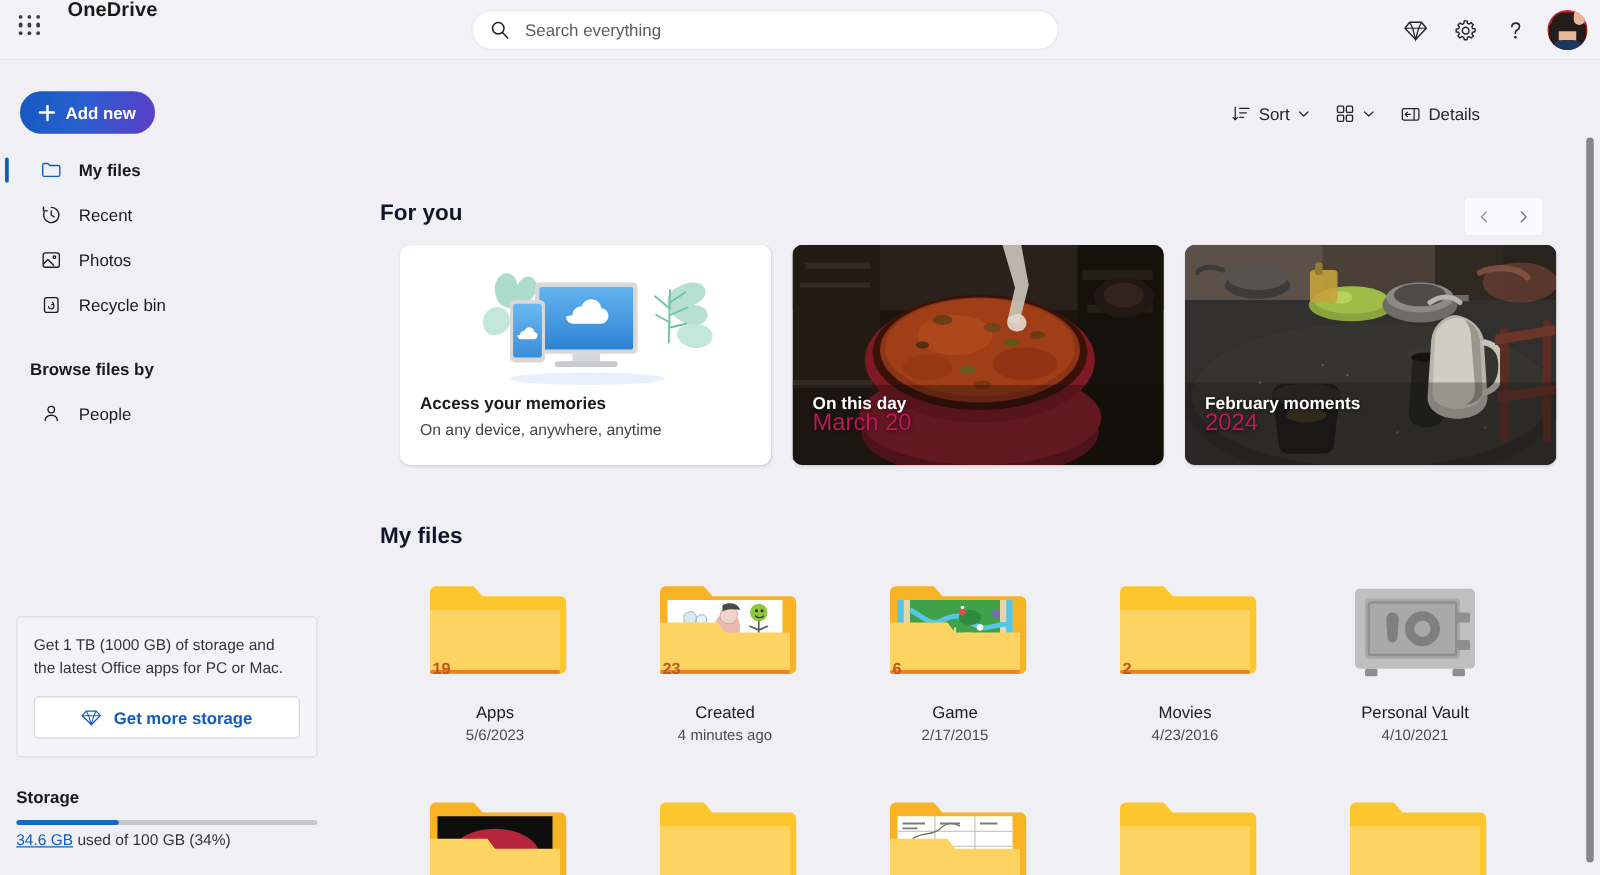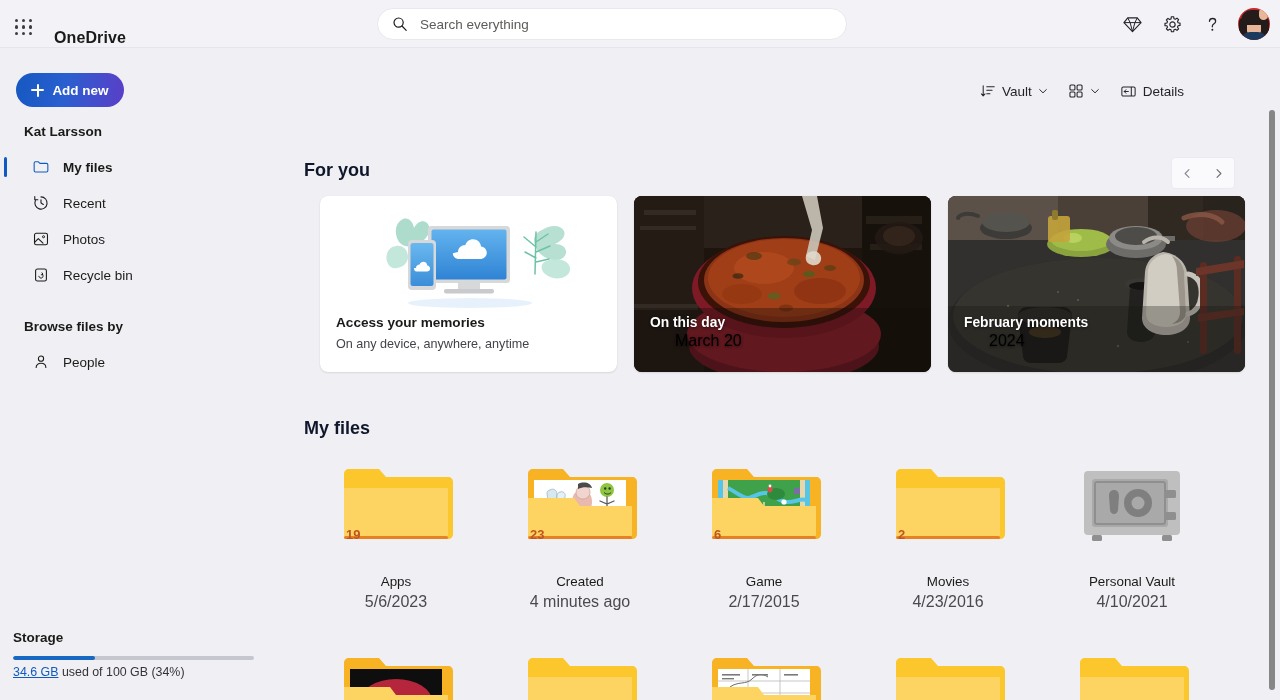--- a/index.html
+++ b/index.html
@@ -15,7 +15,7 @@
   
   .topbar {
     position: absolute; top: 0; left: 0; width: 1280px; height: 48px;
-    display: flex; align-items: flex-end;
+    display: flex; align-items: flex-start;
     background: #f3f2f7;
     border-bottom: 1px solid #e6e5ec;
   }

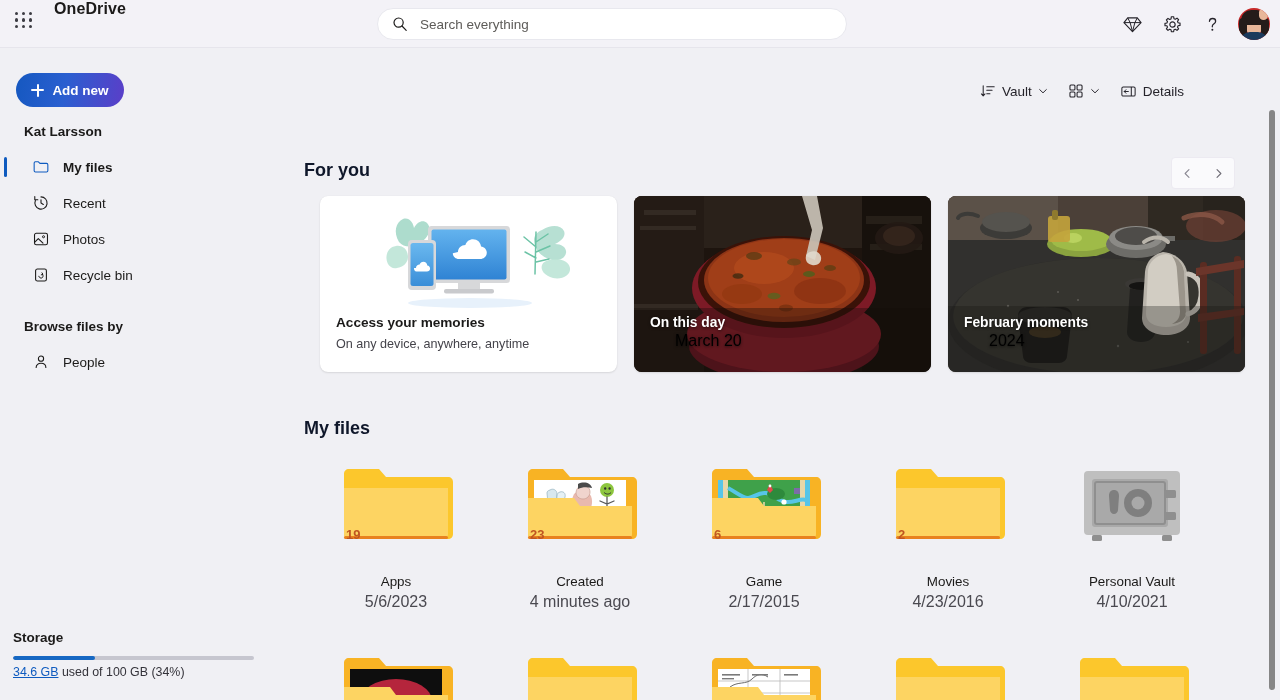--- a/index.html
+++ b/index.html
@@ -245,7 +245,7 @@
         <path d="M3.6 3v11.4M1.6 12.3l2 2.2 2-2.2" fill="none" stroke="#25232a" stroke-width="1.15" stroke-linecap="round" stroke-linejoin="round"></path>
         <path d="M7.6 4.2h8.4M7.6 8.2h6M7.6 12.2h3.6" fill="none" stroke="#25232a" stroke-width="1.15" stroke-linecap="round"></path>
       </svg>
-      <span>Vault</span>
+      <span>Sort</span>
       <svg class="chev" viewBox="0 0 12 12">
         <path d="M2 4.3L6 8.2l4-3.9" fill="none" stroke="#25232a" stroke-width="1.15" stroke-linecap="round" stroke-linejoin="round"></path>
       </svg>

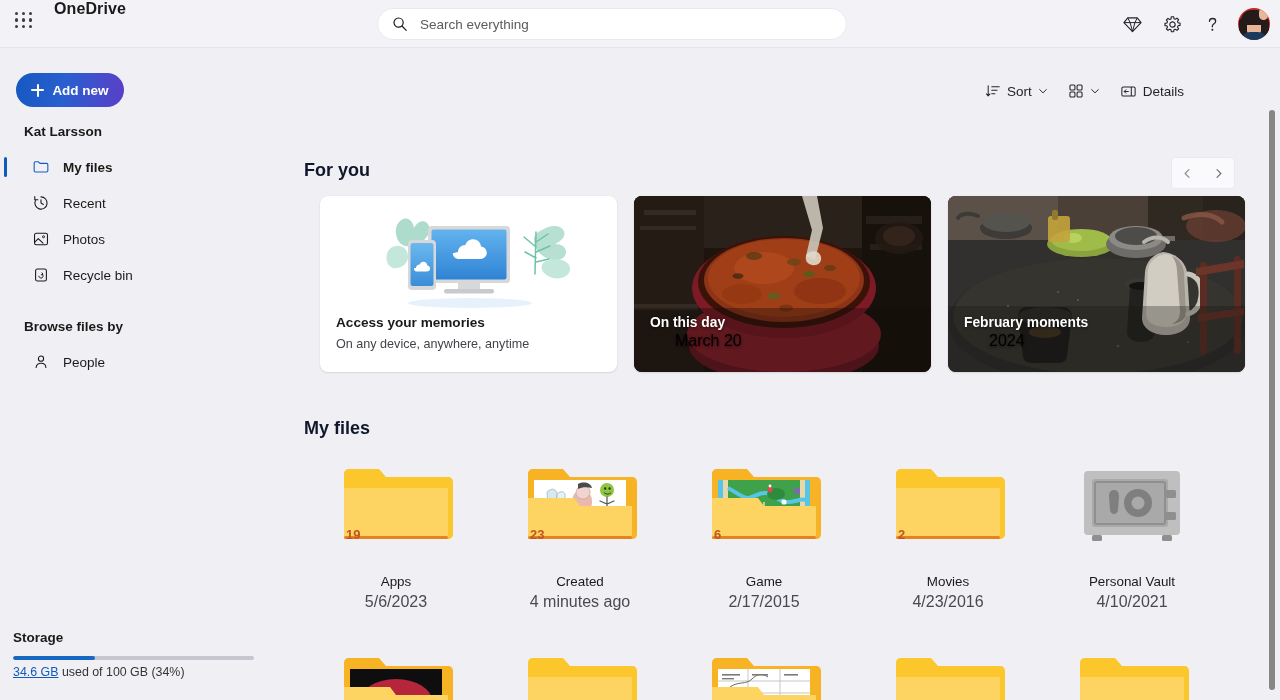--- a/index.html
+++ b/index.html
@@ -272,7 +272,6 @@
   </div>
 
   <div class="sidebar">
-    <div class="side-head">Kat Larsson</div>
 
     <div class="nav-item active">
       <svg class="nicon" viewBox="0 0 20 20">

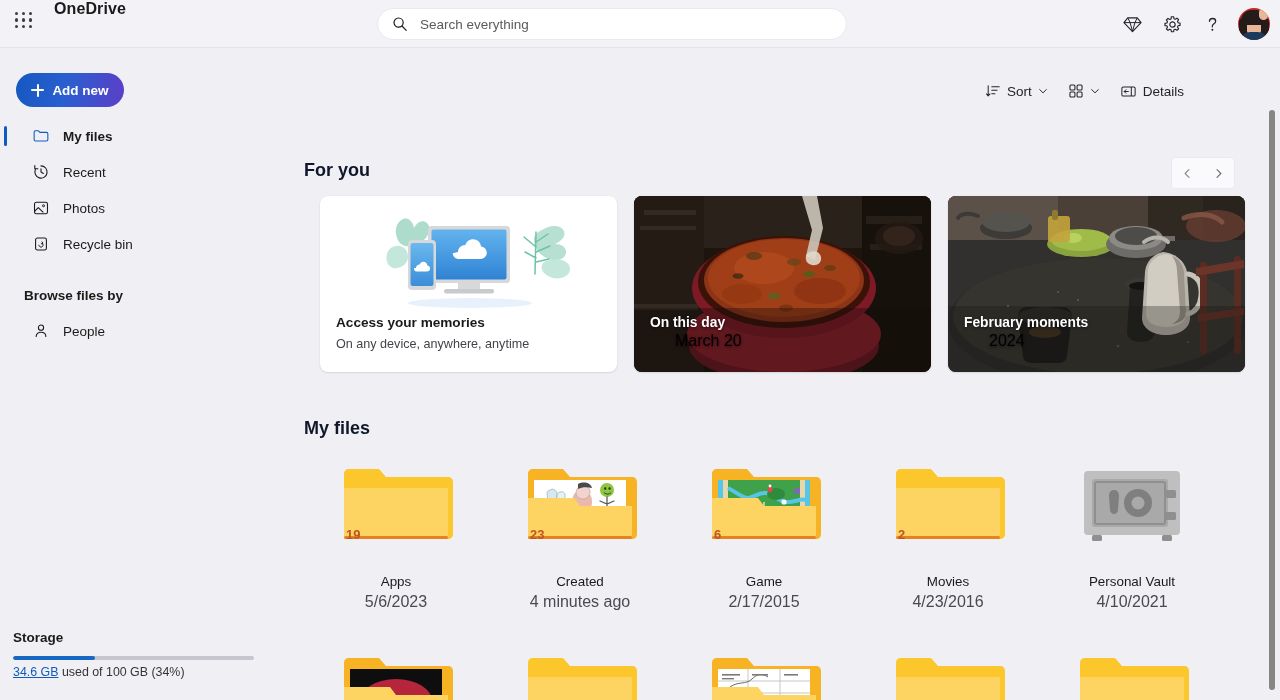--- a/index.html
+++ b/index.html
@@ -154,7 +154,7 @@
   .card-sub { position: absolute; left: 16px; bottom: 21px; font-size: 12.6px; color: #44434a; }
 
   .photo-card .pttl { position: absolute; left: 16px; bottom: 42px; font-size: 13.8px; font-weight: bold; color: #fff; text-shadow: 0 1px 3px rgba(0,0,0,.6); }
-  .photo-card .psub { position: absolute; left: 16px; bottom: 22px; font-size: 16px; color: #000000; text-shadow: 0 1px 3px rgba(0,0,0,.6); margin-left: 25px; }
+  .photo-card .psub { position: absolute; left: 16px; bottom: 22px; font-size: 19px; color: #be185d; text-shadow: 0 1px 3px rgba(0,0,0,.6); }
   .photo-canvas { position: absolute; inset: 0; width: 100%; height: 100%; }
 
   

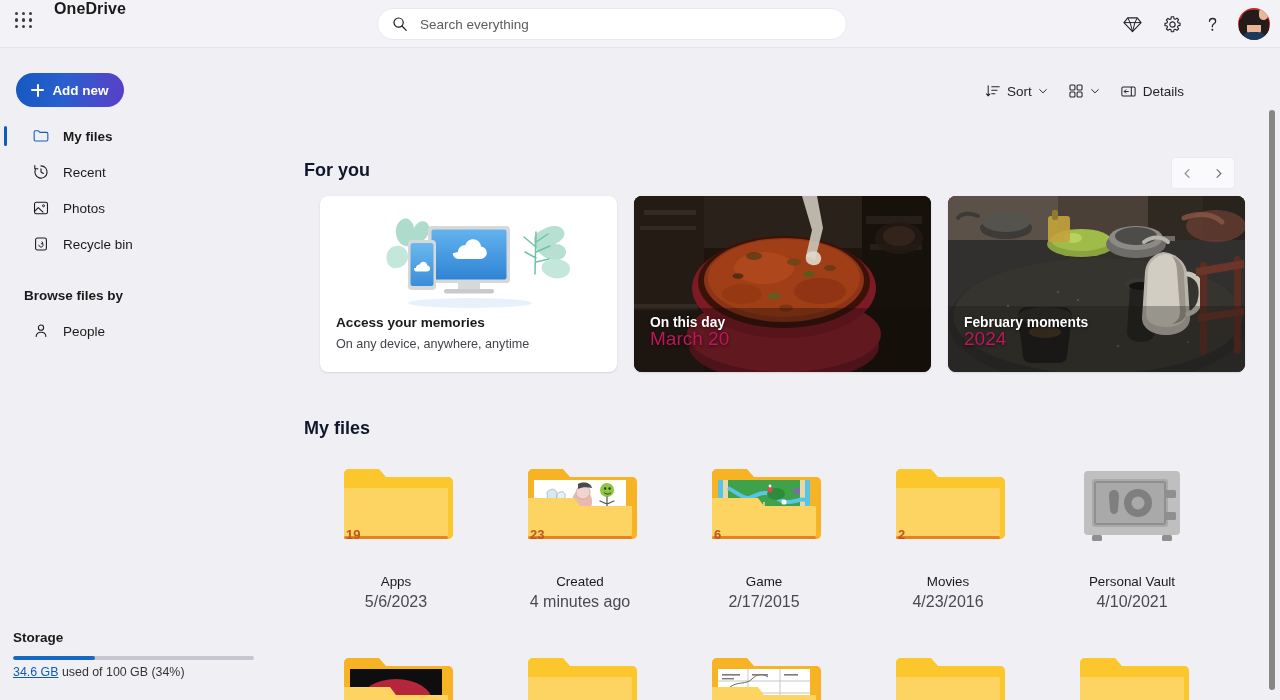--- a/index.html
+++ b/index.html
@@ -318,6 +318,16 @@
       <span class="nlabel">People</span>
     </div>
 
+    <div class="promo">
+      <p>Get 1 TB (1000 GB) of storage and the latest Office apps for PC or Mac.</p>
+      <button class="promo-btn">
+        <svg width="16" height="16" viewBox="0 0 20 20">
+          <path d="M5 3.6h10l4 4.6-9 8.8-9-8.8z" fill="none" stroke="#0f5bbf" stroke-width="1.25" stroke-linejoin="round"></path>
+          <path d="M1 8.2h18M5 3.6l2.4 4.6L10 17l2.6-8.8L15 3.6" fill="none" stroke="#0f5bbf" stroke-width="1.05"></path>
+        </svg>
+        <span>Get more storage</span>
+      </button>
+    </div>
 
     <div class="storage-title">Storage</div>
     <div class="bar-outer">

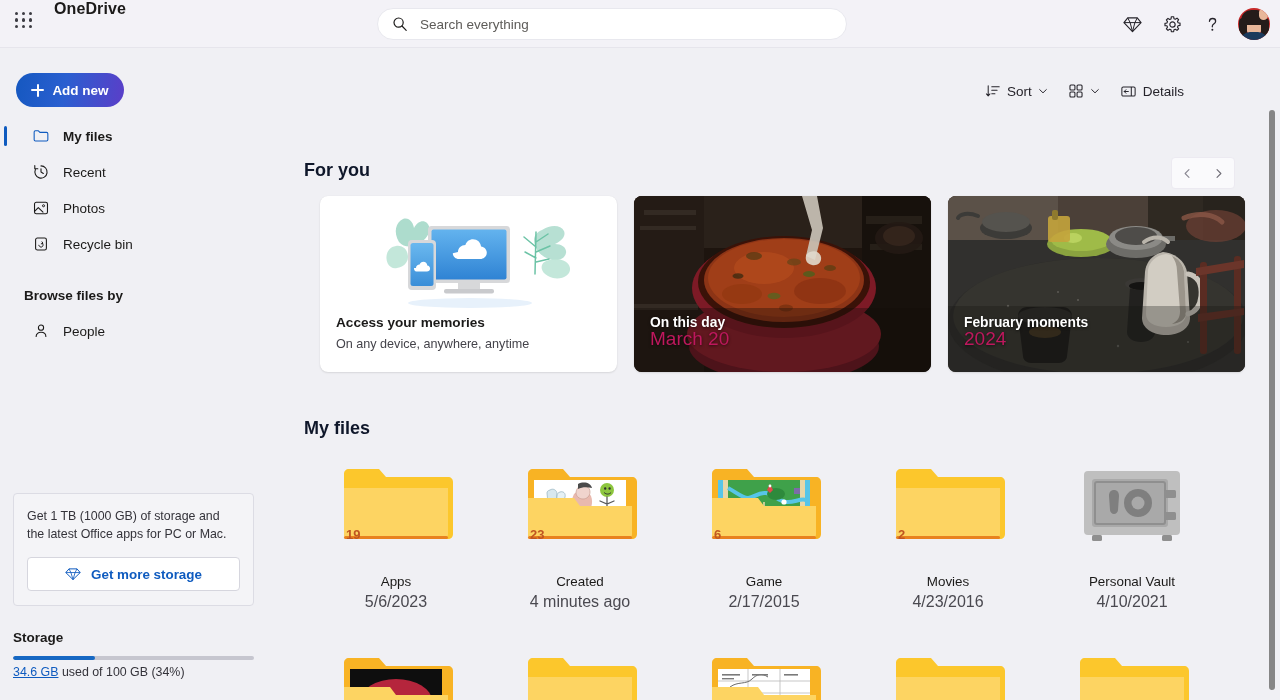--- a/index.html
+++ b/index.html
@@ -162,7 +162,7 @@
   .frow { display: flex; gap: 0; }
   .fitem { width: 184px; display: flex; flex-direction: column; align-items: center; cursor: pointer; }
   .fthumb { width: 120px; height: 92px; position: relative; }
-  .fname { margin-top: 24px; font-size: 13.4px; color: #1b1a19; text-align: right; }
+  .fname { margin-top: 12px; font-size: 13.4px; color: #1b1a19; text-align: right; }
   .fdate { margin-top: 4px; font-size: 16px; color: #4a4950; text-align: left; }
   .fcount {
     position: absolute; left: 10px; bottom: 8px; font-size: 13px; color: #c05621; font-weight: bold;

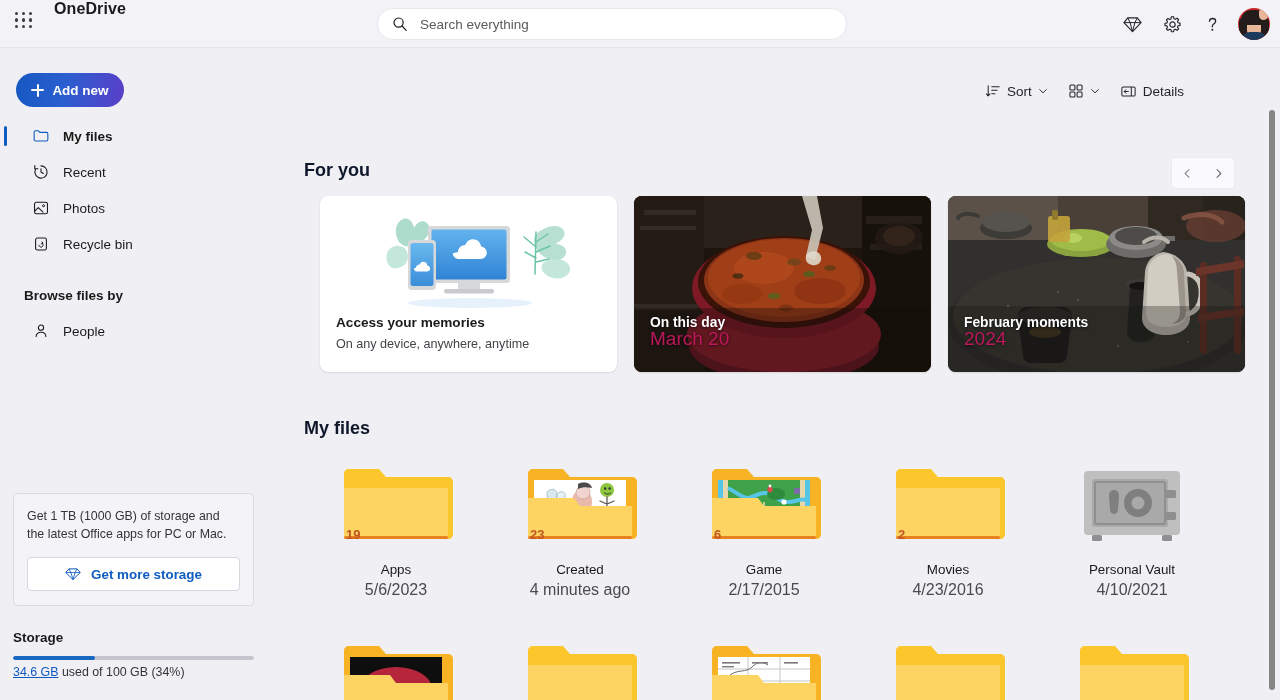--- a/index.html
+++ b/index.html
@@ -163,7 +163,7 @@
   .fitem { width: 184px; display: flex; flex-direction: column; align-items: center; cursor: pointer; }
   .fthumb { width: 120px; height: 92px; position: relative; }
   .fname { margin-top: 12px; font-size: 13.4px; color: #1b1a19; text-align: right; }
-  .fdate { margin-top: 4px; font-size: 16px; color: #4a4950; text-align: left; }
+  .fdate { margin-top: 4px; font-size: 12px; color: #4a4950; text-align: left; }
   .fcount {
     position: absolute; left: 10px; bottom: 8px; font-size: 13px; color: #c05621; font-weight: bold;
     z-index: 5;

